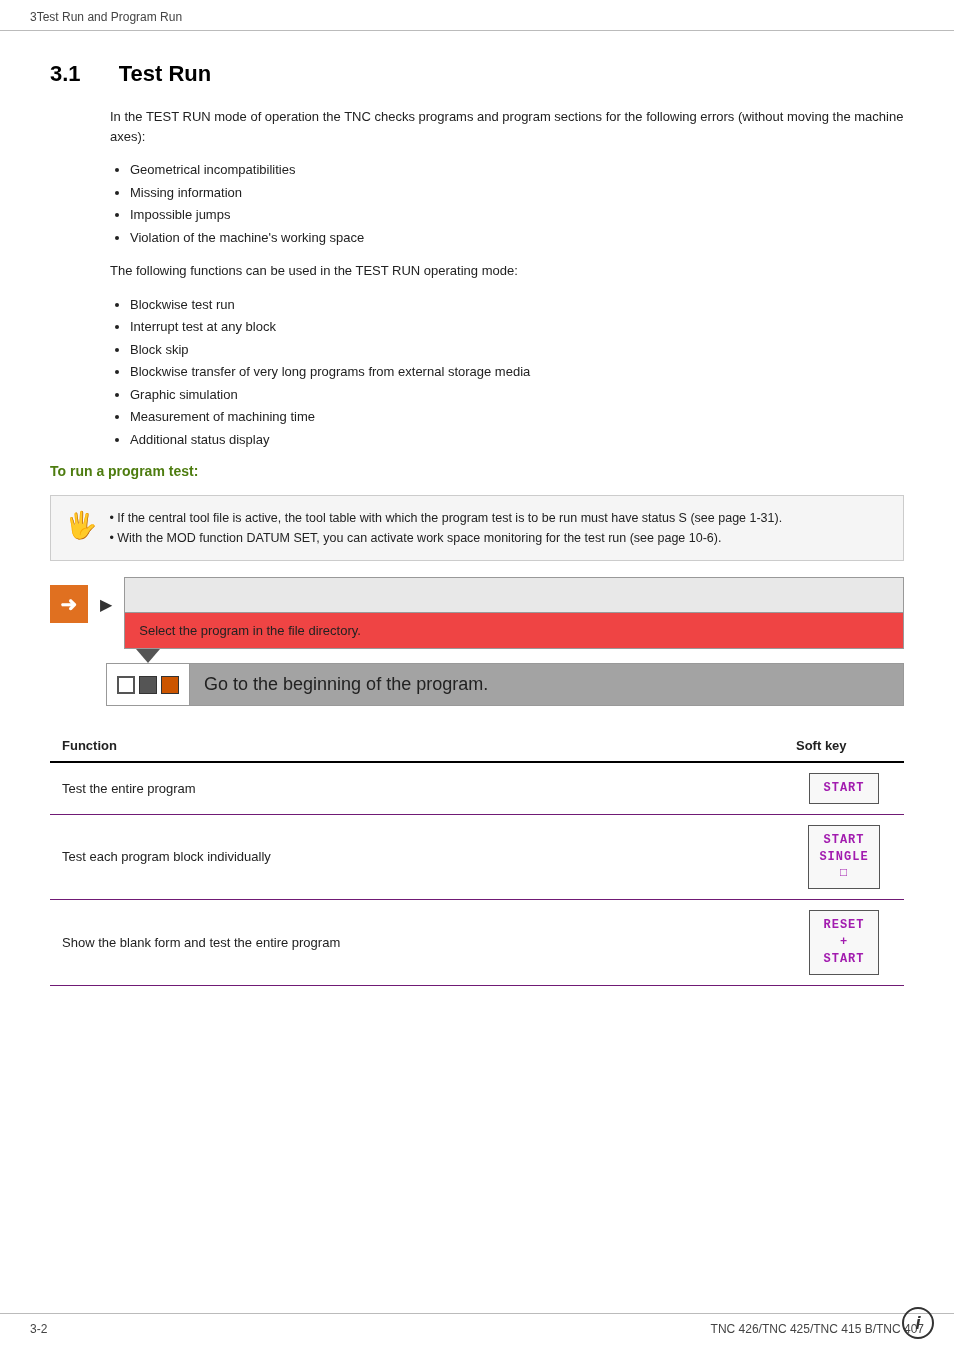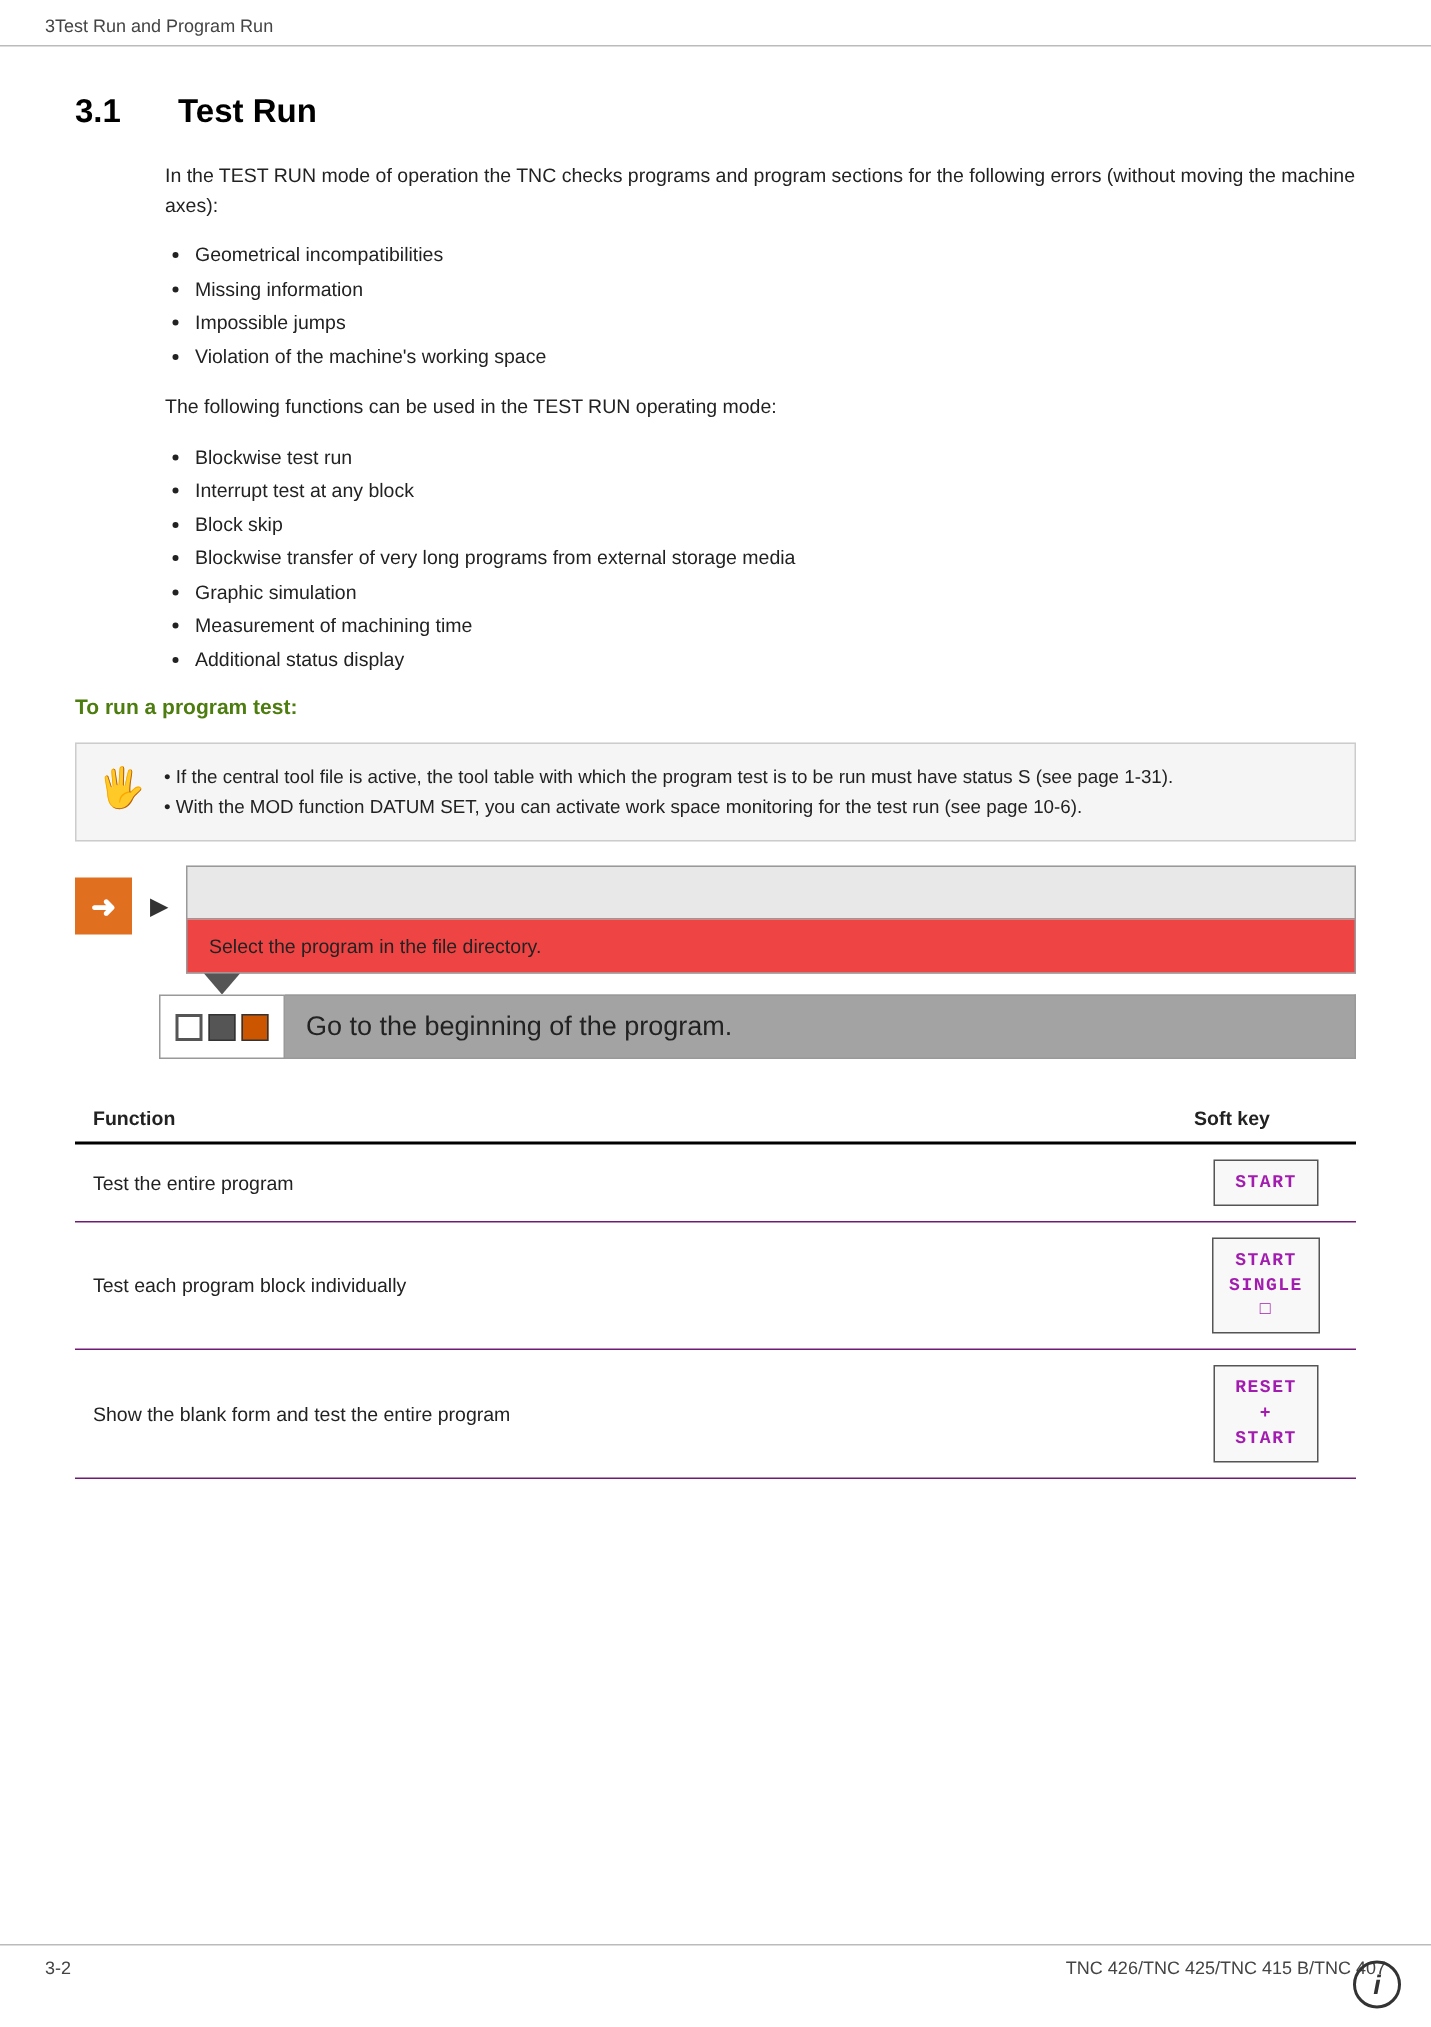--- a/index.html
+++ b/index.html
@@ -231,7 +231,7 @@
     
     .page-footer {
       position: absolute;
-      bottom: 32px;
+      bottom: 15px;
       left: 0;
       right: 0;
       display: flex;

